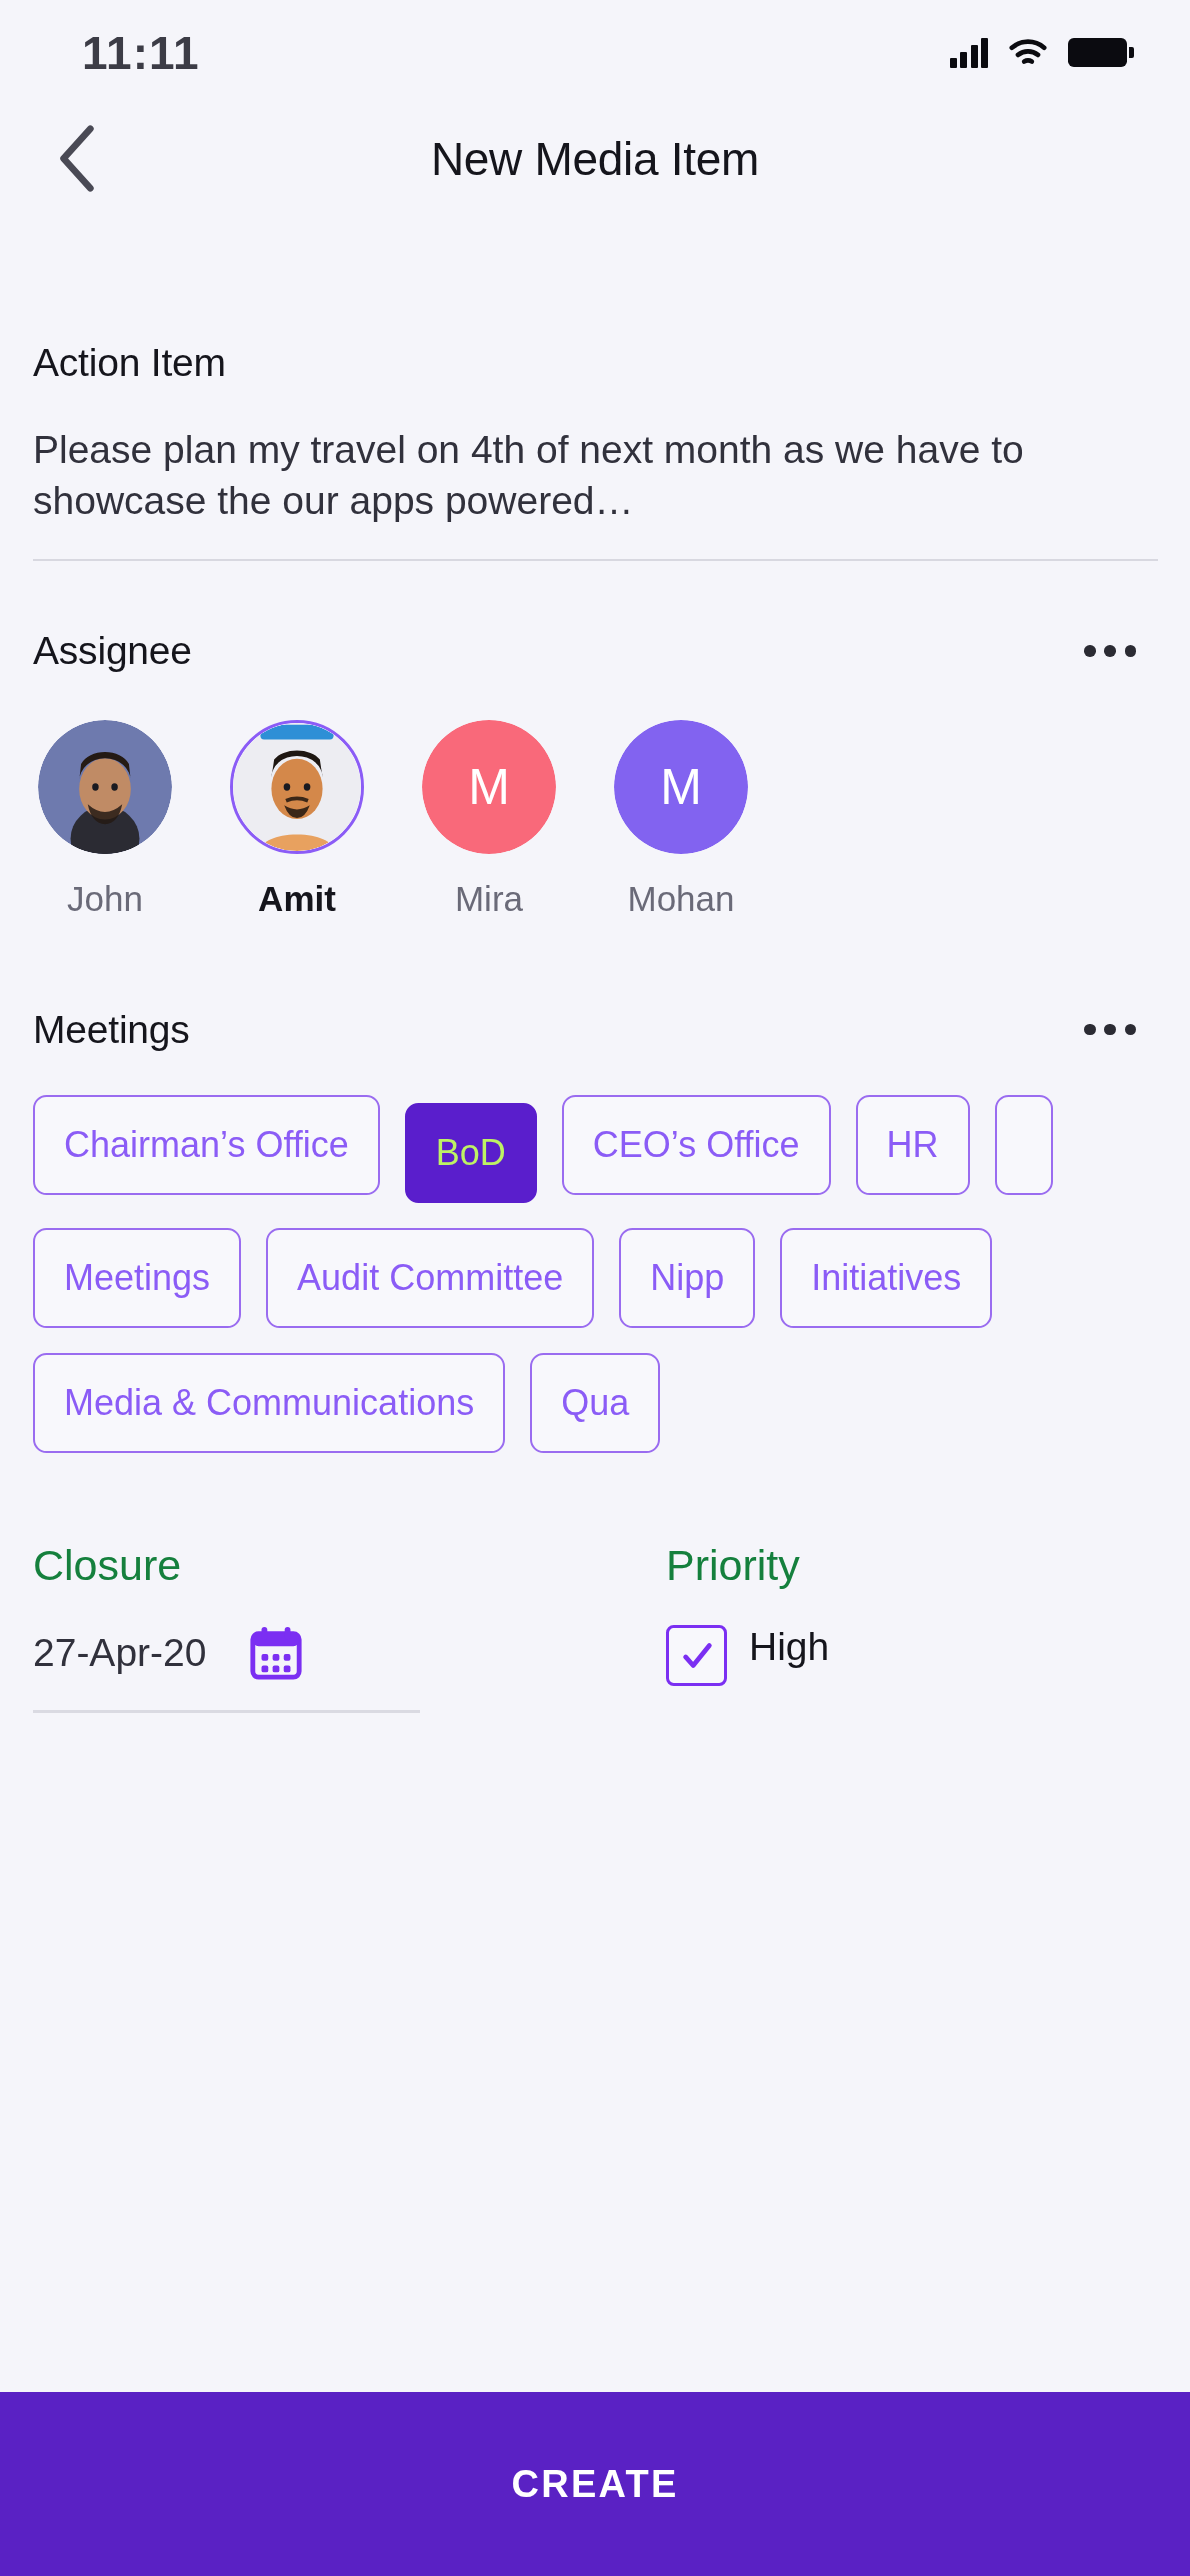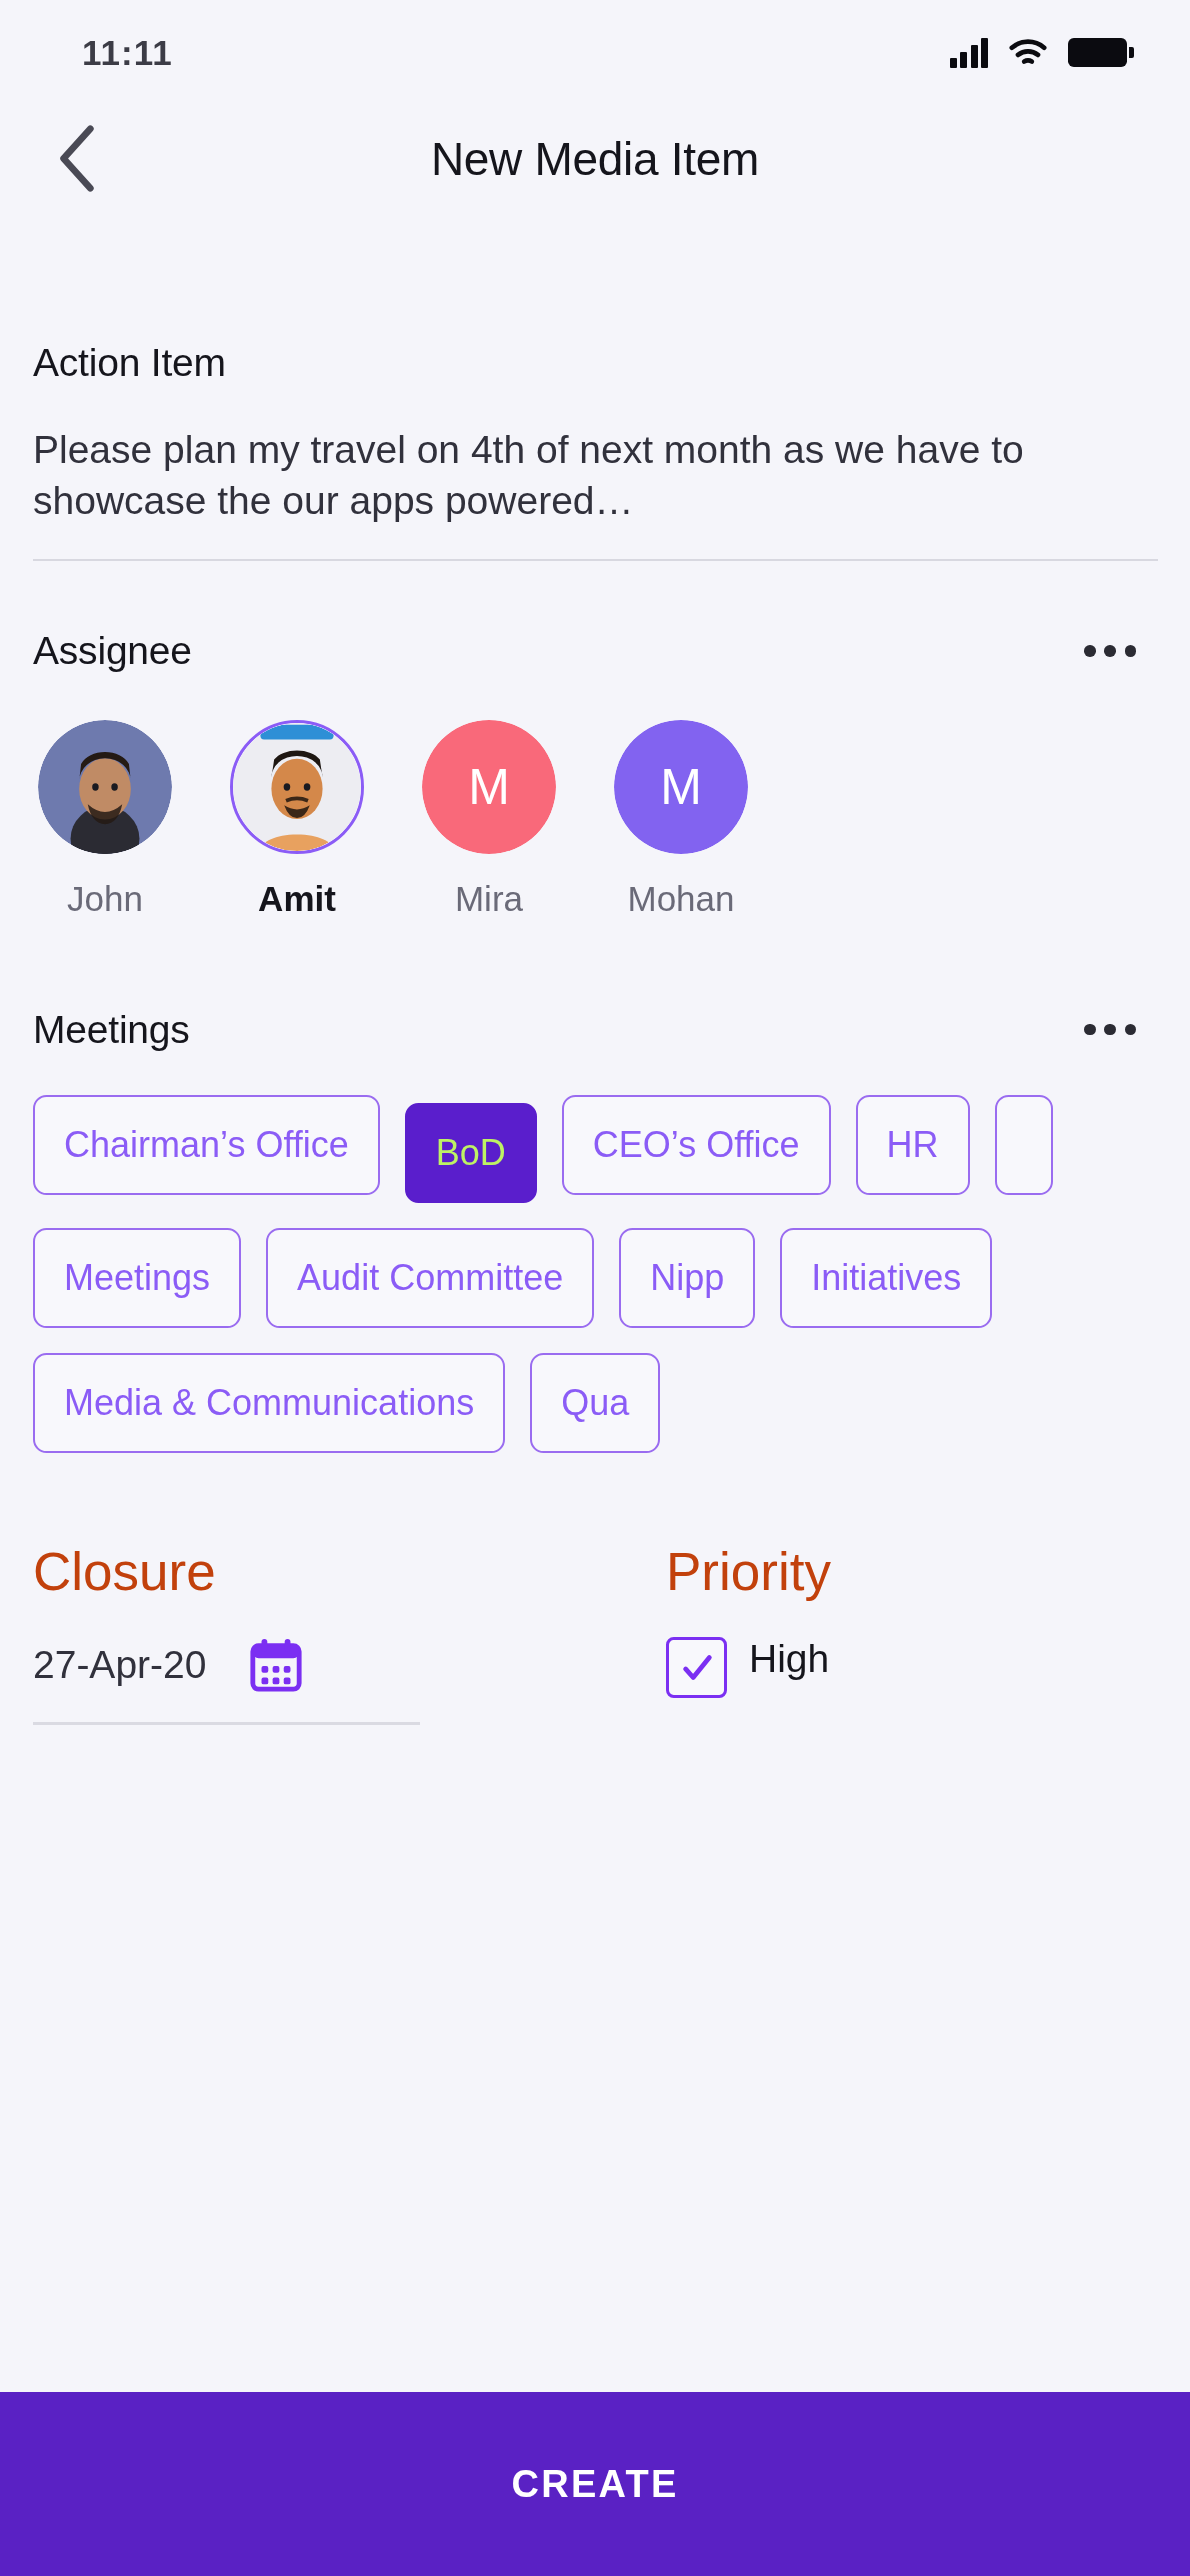--- a/index.html
+++ b/index.html
@@ -18,7 +18,7 @@
     padding:0 63px 0 82px;
   }
   .status-time {
-    font-size:35px; font-weight:700; color:#3C3C46; letter-spacing:1px;
+    font-size:46px; font-weight:700; color:#3C3C46; letter-spacing:1px;
   }
   .status-icons { display:flex; align-items:center; gap:21px; }
   .signal { display:flex; align-items:flex-end; gap:3.8px; height:31px; }

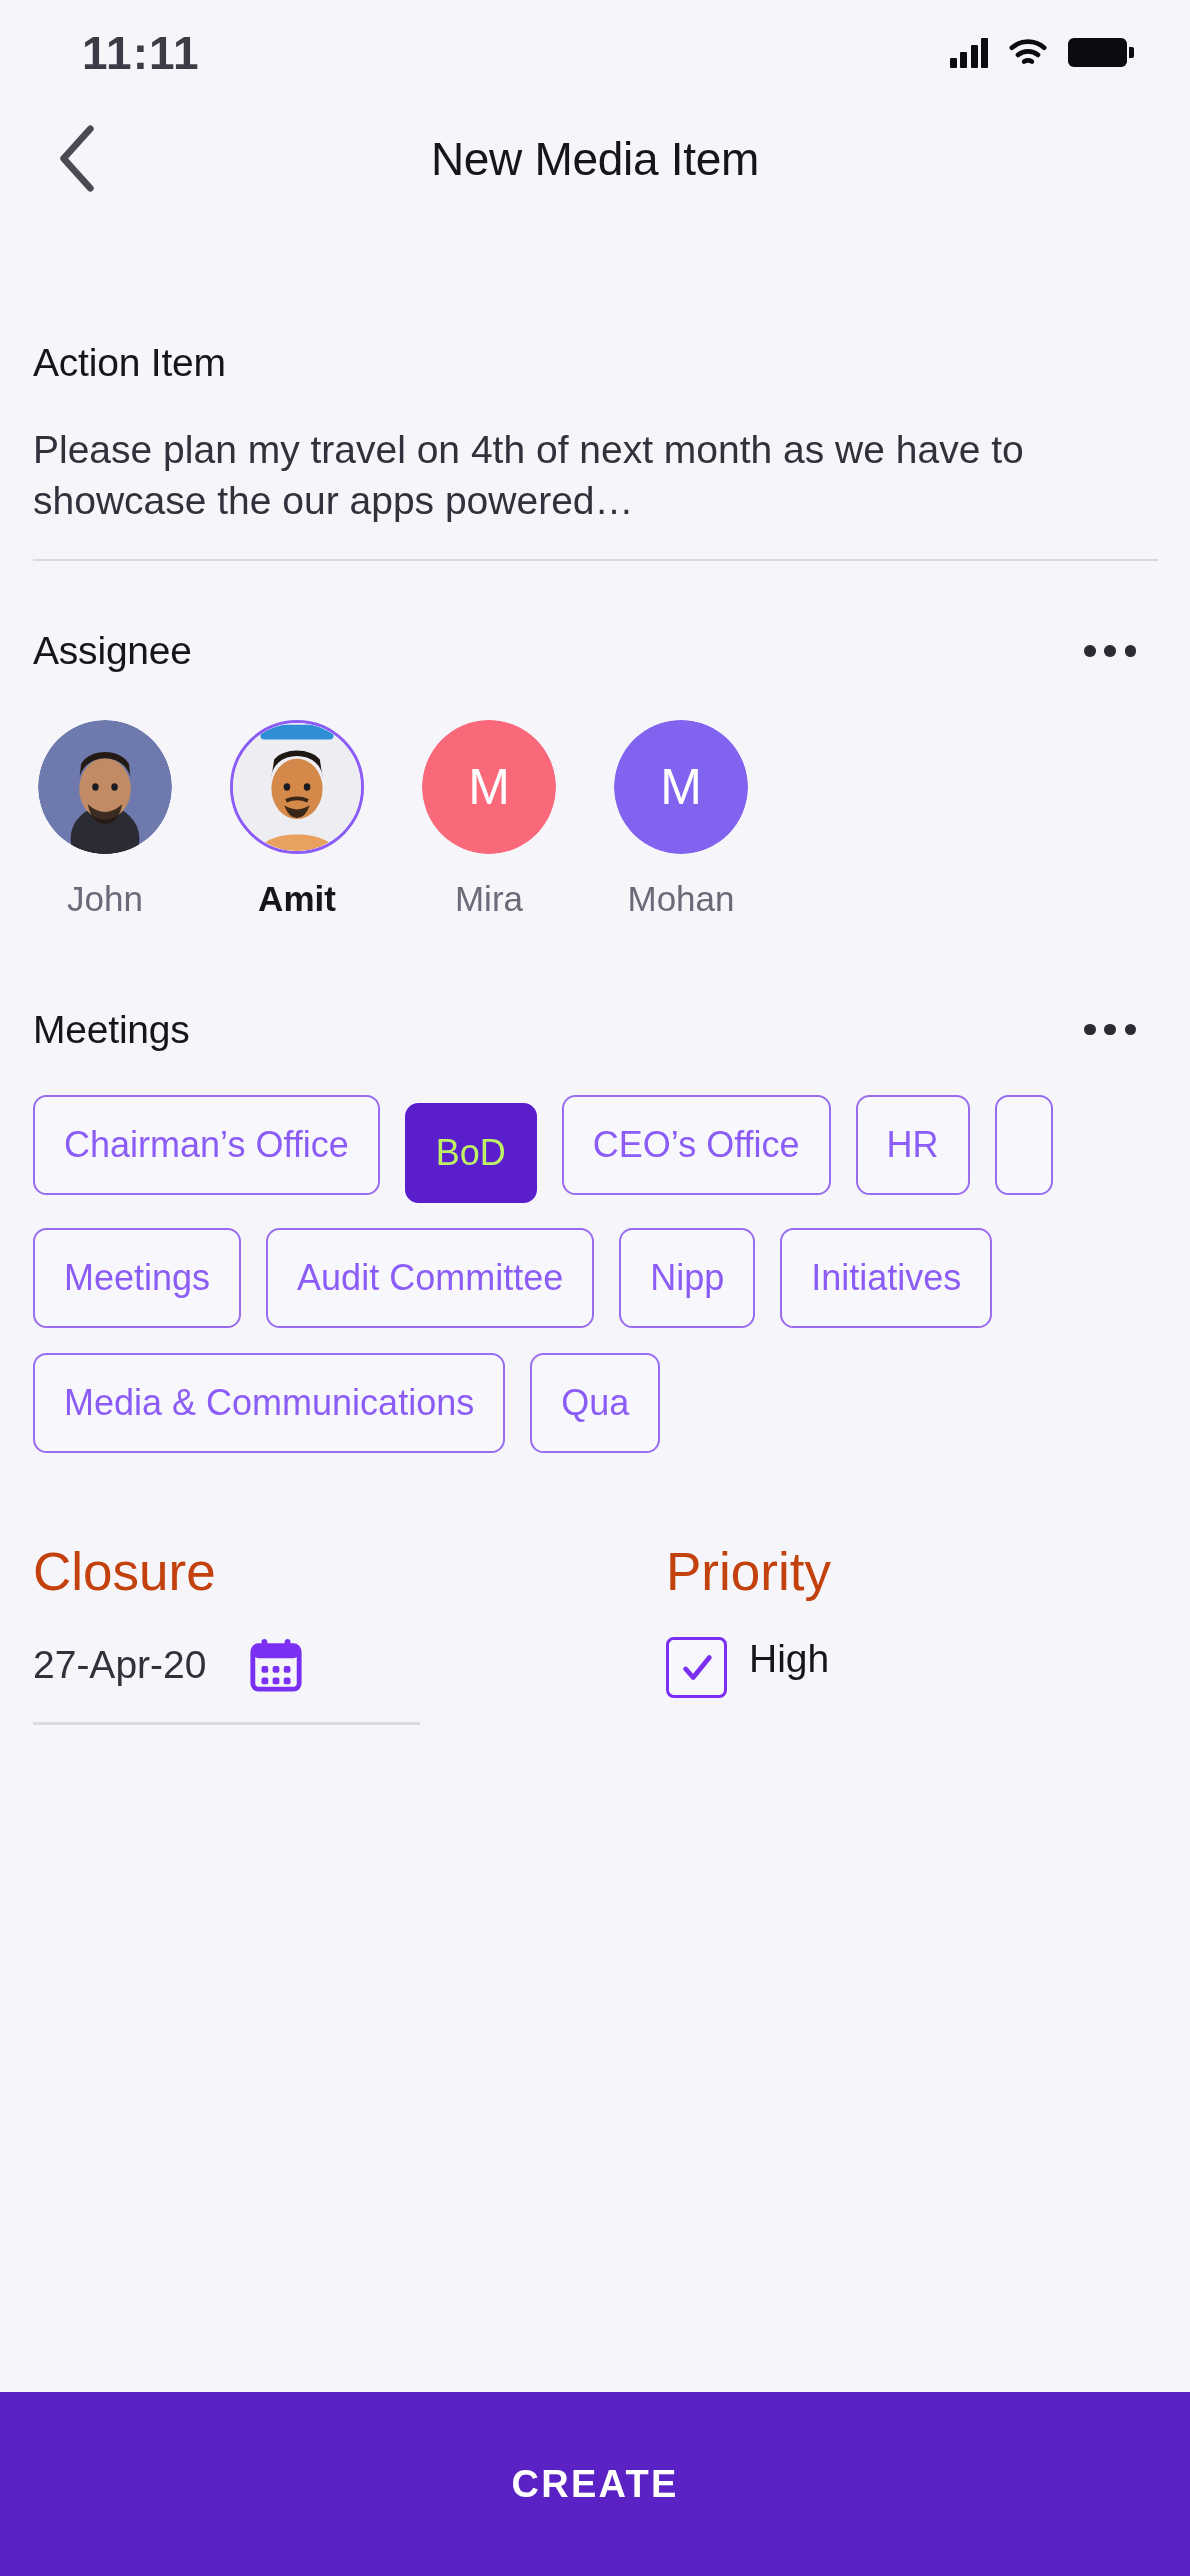--- a/index.html
+++ b/index.html
@@ -128,7 +128,7 @@
   .field-closure { width:633px; }
   .field-priority { flex:1; }
   .field-label {
-    font-size:53px; font-weight:400; color:#c2410c;
+    font-size:43px; font-weight:400; color:#15803d;
   }
   .closure-row {
     margin-top:35px; display:flex; align-items:center; gap:42px;

